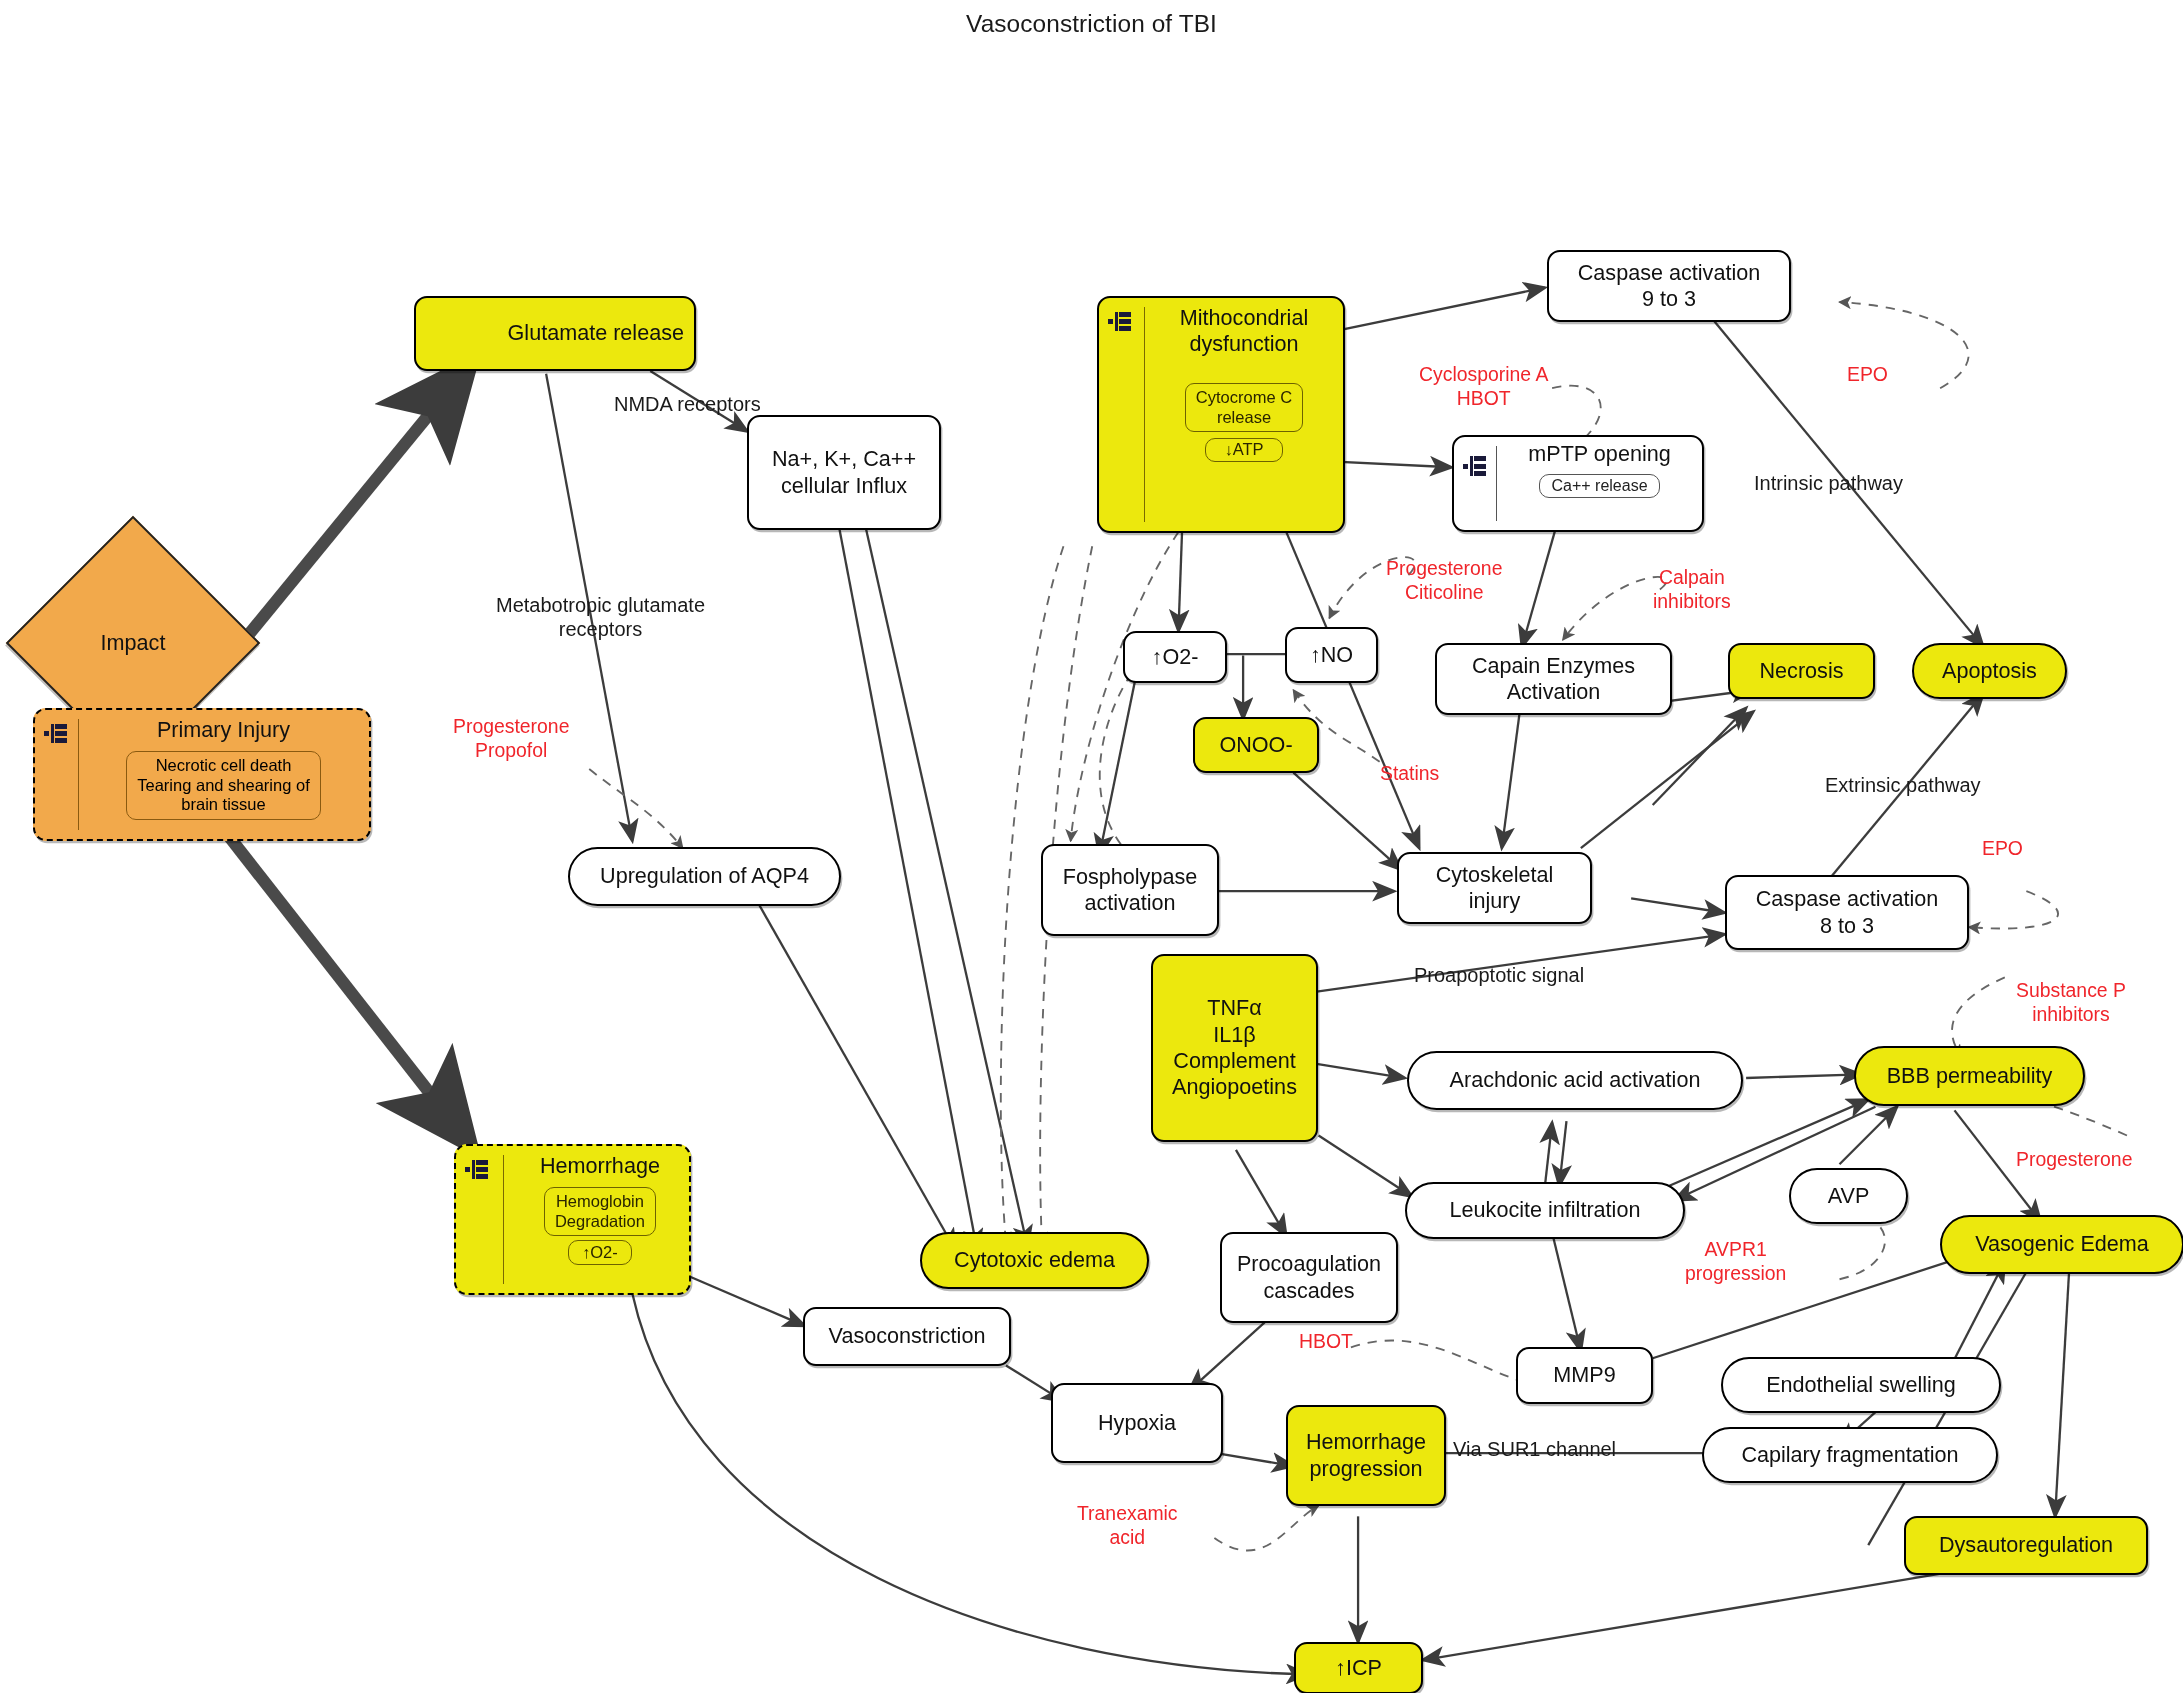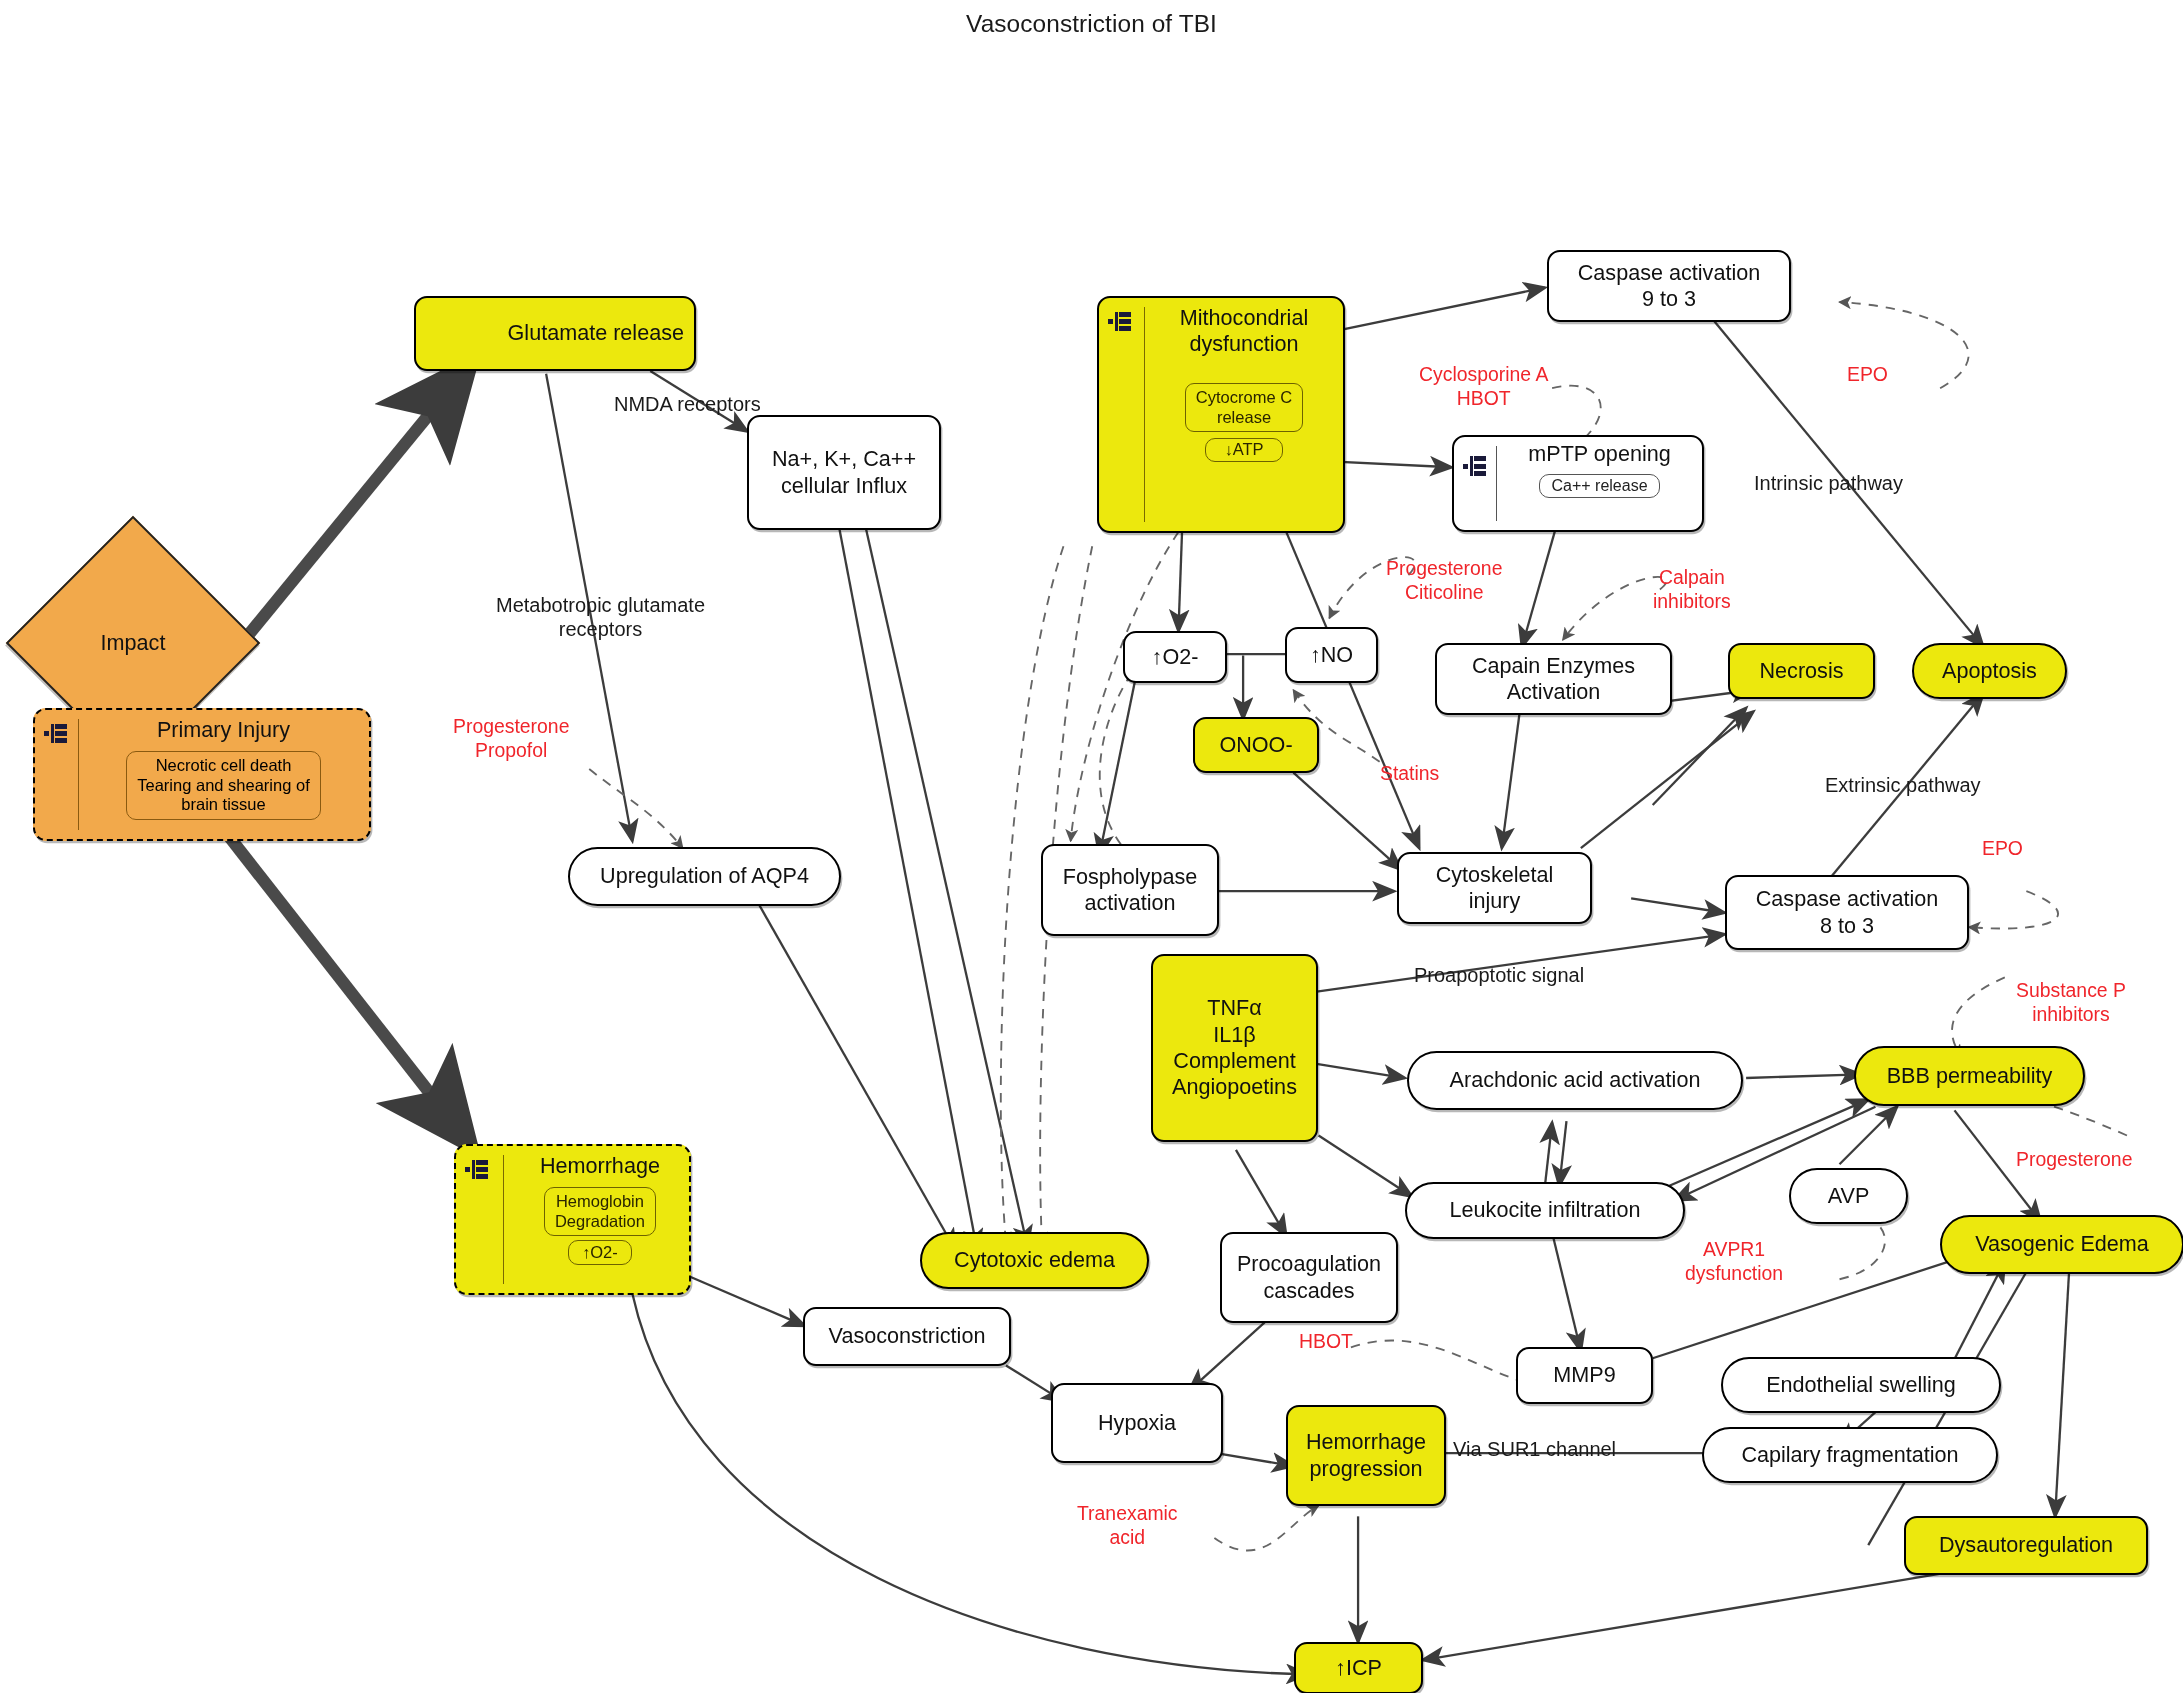--- a/index.html
+++ b/index.html
@@ -402,7 +402,7 @@
 inhibitors</div>
   <div class="drug" style="left:2016px;top:1148px;">Progesterone</div>
   <div class="drug" style="left:1685px;top:1238px;">AVPR1
-dysfunction</div>
+progression</div>
   <div class="drug" style="left:1299px;top:1330px;">HBOT</div>
   <div class="drug" style="left:1077px;top:1502px;">Tranexamic
 acid</div>

